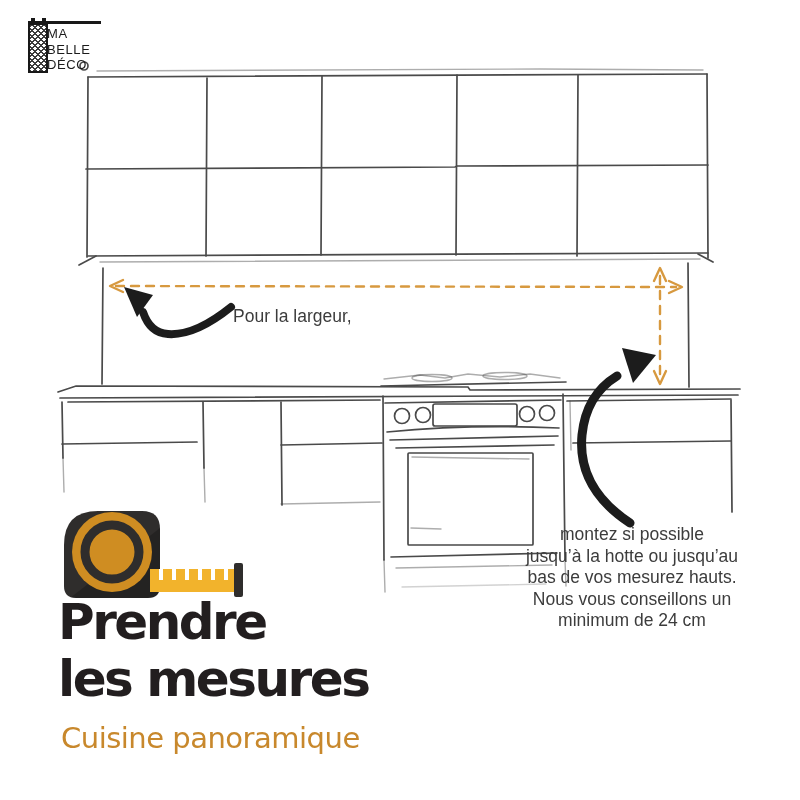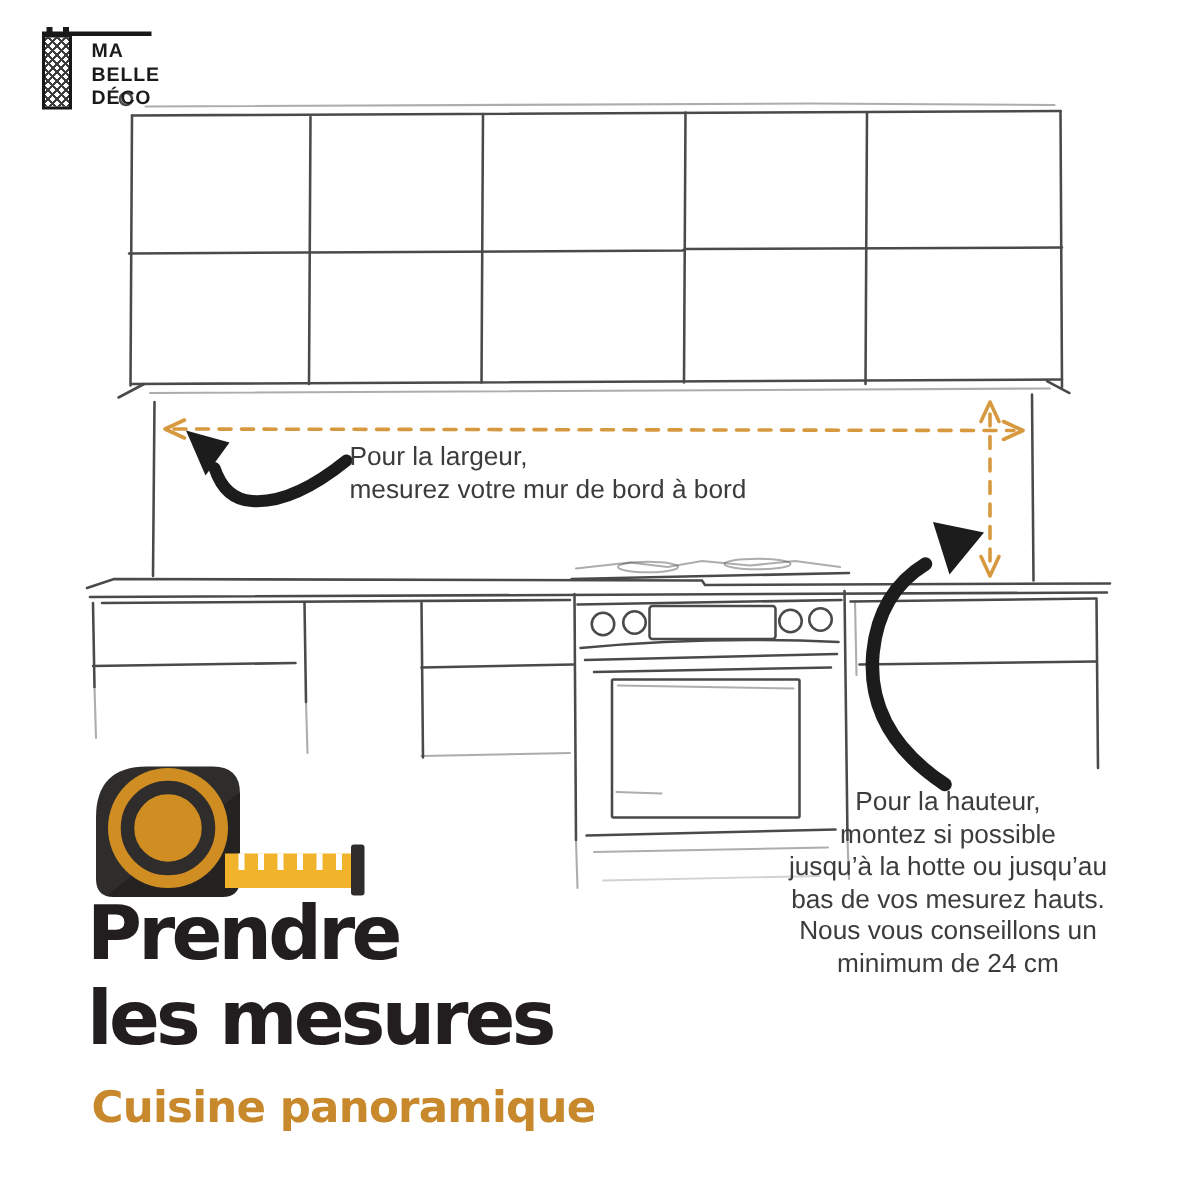--- a/index.html
+++ b/index.html
@@ -38,7 +38,7 @@
       repeating-linear-gradient(45deg,#3c3c3c 0 1.4px,rgba(255,255,255,0) 1.4px 4.2px),
       repeating-linear-gradient(-45deg,#3c3c3c 0 1.4px,#ffffff 1.4px 4.2px);
   }
-  .logo-text{position:absolute; left:61px; top:26px; color:#1b1b1b; font-weight:bold;
+  .logo-text{position:absolute; left:47px; top:26px; color:#1b1b1b; font-weight:normal;
     font-size:13px; line-height:15.5px; letter-spacing:.6px;}
   .logo-text span{display:block;}
 

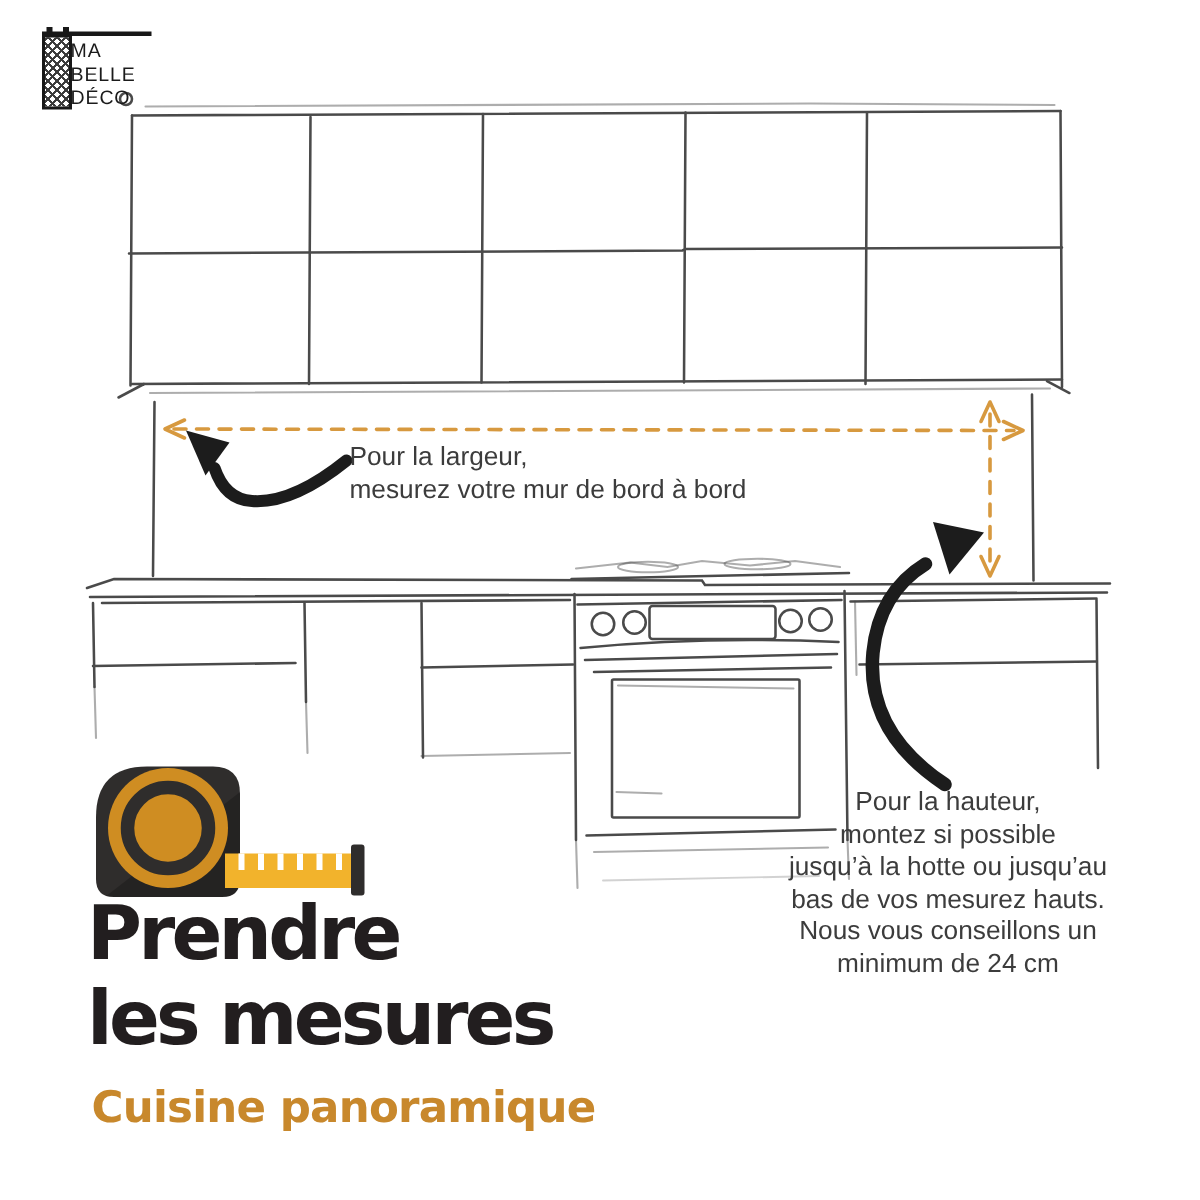--- a/index.html
+++ b/index.html
@@ -44,7 +44,7 @@
 
   .width-note{position:absolute; left:233px; top:293px; color:var(--body-text);
     font-size:17.5px; line-height:22px;}
-  .width-note span{display:block;}
+  .width-note span{display:block;margin-top:12px;}
 
   .height-note{position:absolute; left:501px; top:524px; width:262px; text-align:center;
     color:var(--body-text); font-size:17.5px; line-height:21.5px;}

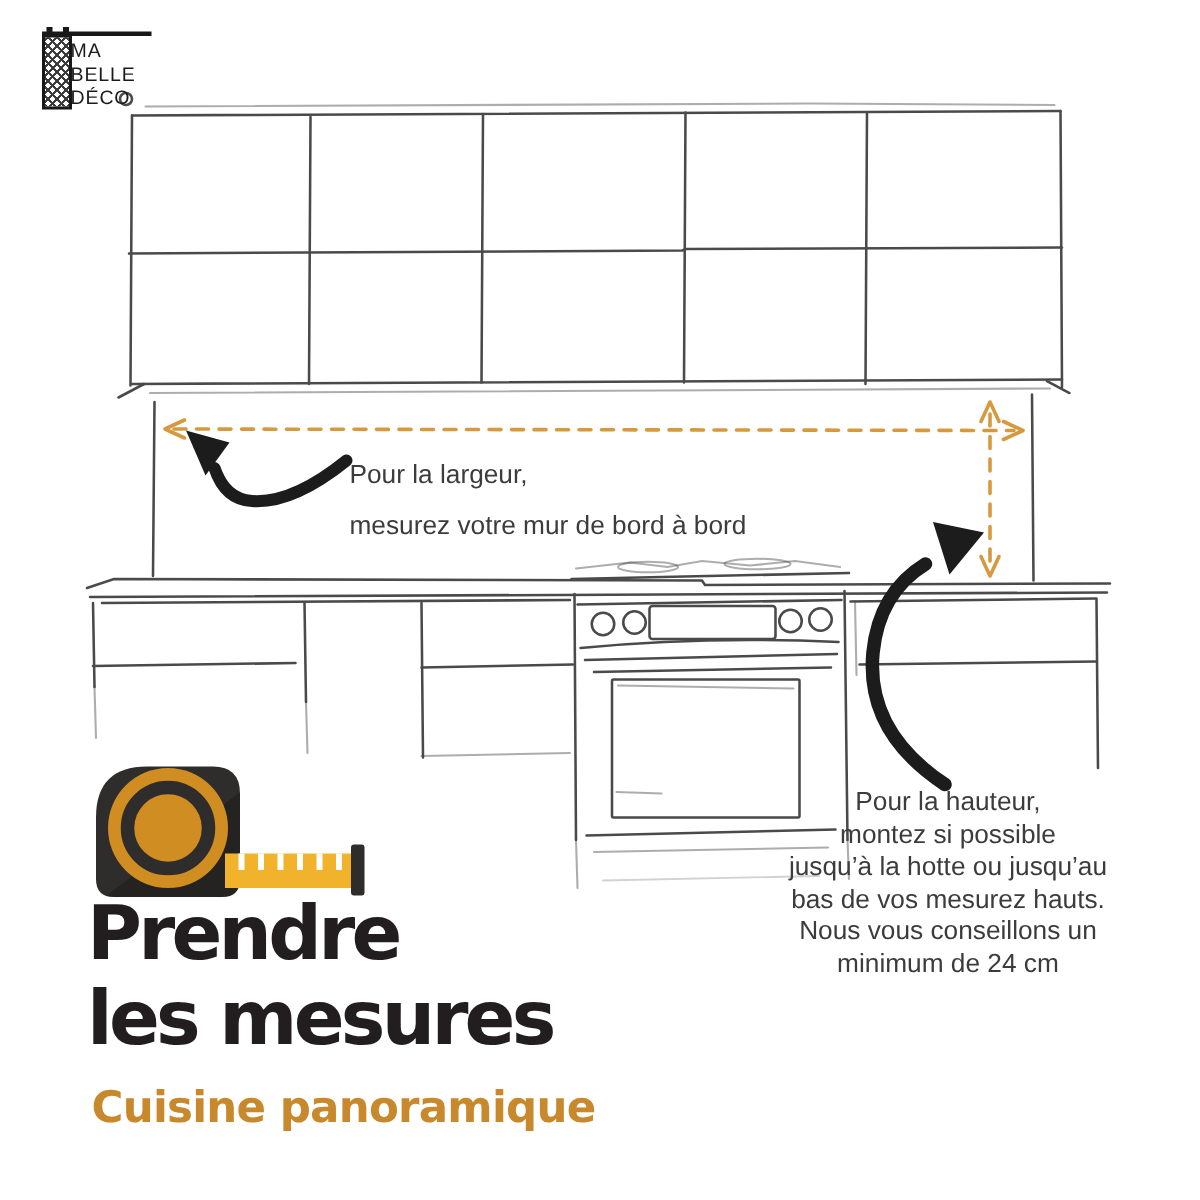--- a/index.html
+++ b/index.html
@@ -190,7 +190,6 @@
 
   <div class="width-note">
     <span>Pour la largeur,</span>
-    <span>mesurez votre mur de bord à bord</span>
   </div>
 
   <div class="height-note">

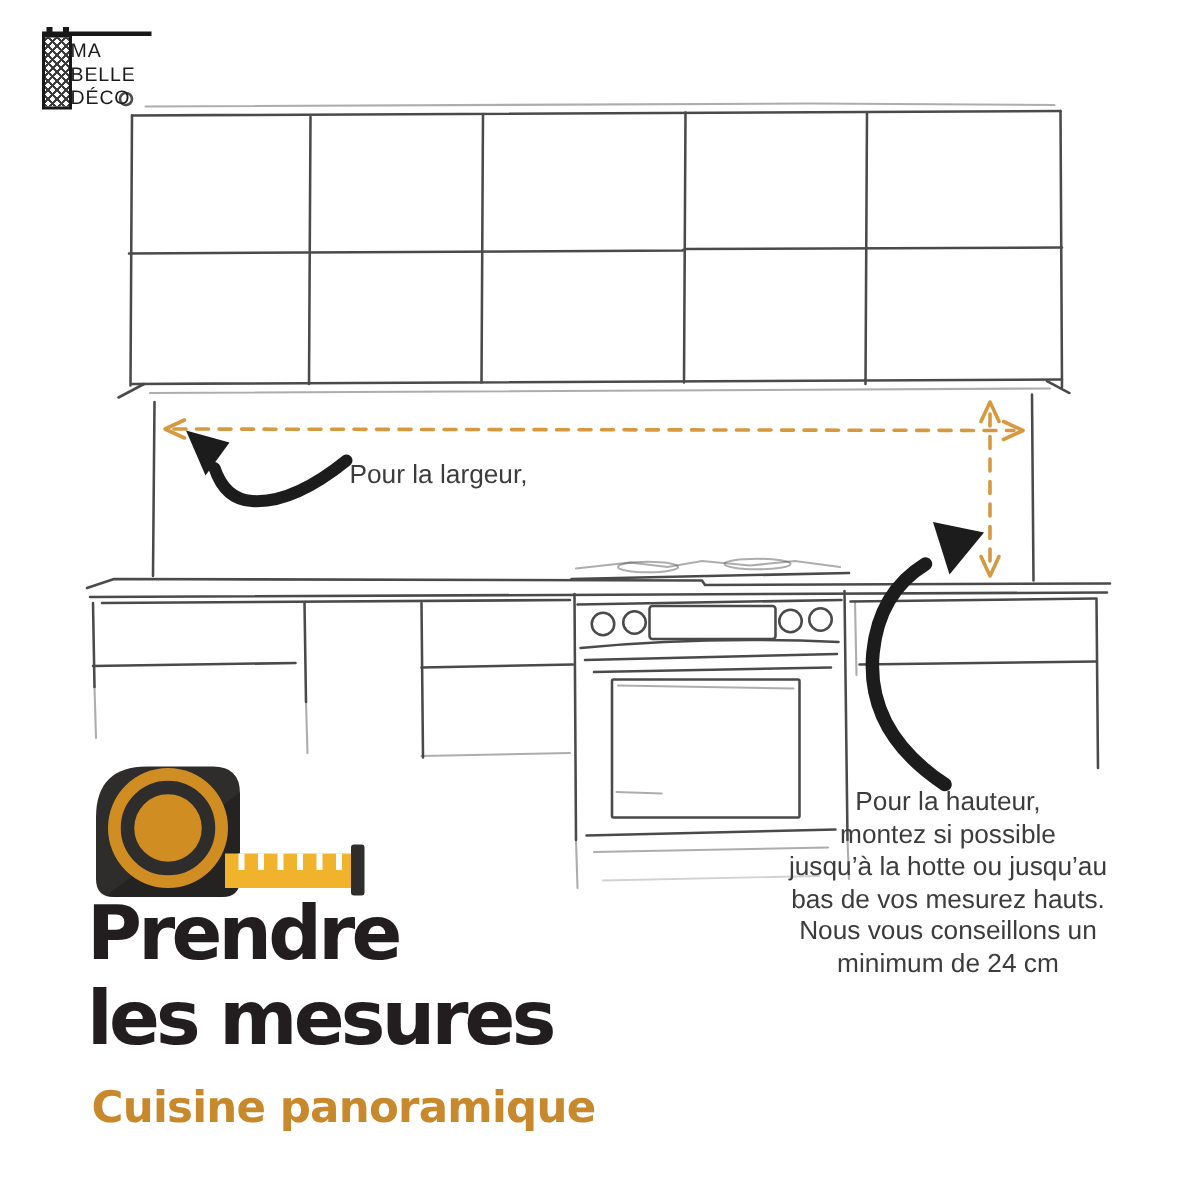--- a/index.html
+++ b/index.html
@@ -193,7 +193,6 @@
   </div>
 
   <div class="height-note">
-    <span>Pour la hauteur,</span>
     <span>montez si possible</span>
     <span>jusqu’à la hotte ou jusqu’au</span>
     <span>bas de vos mesurez hauts.</span>

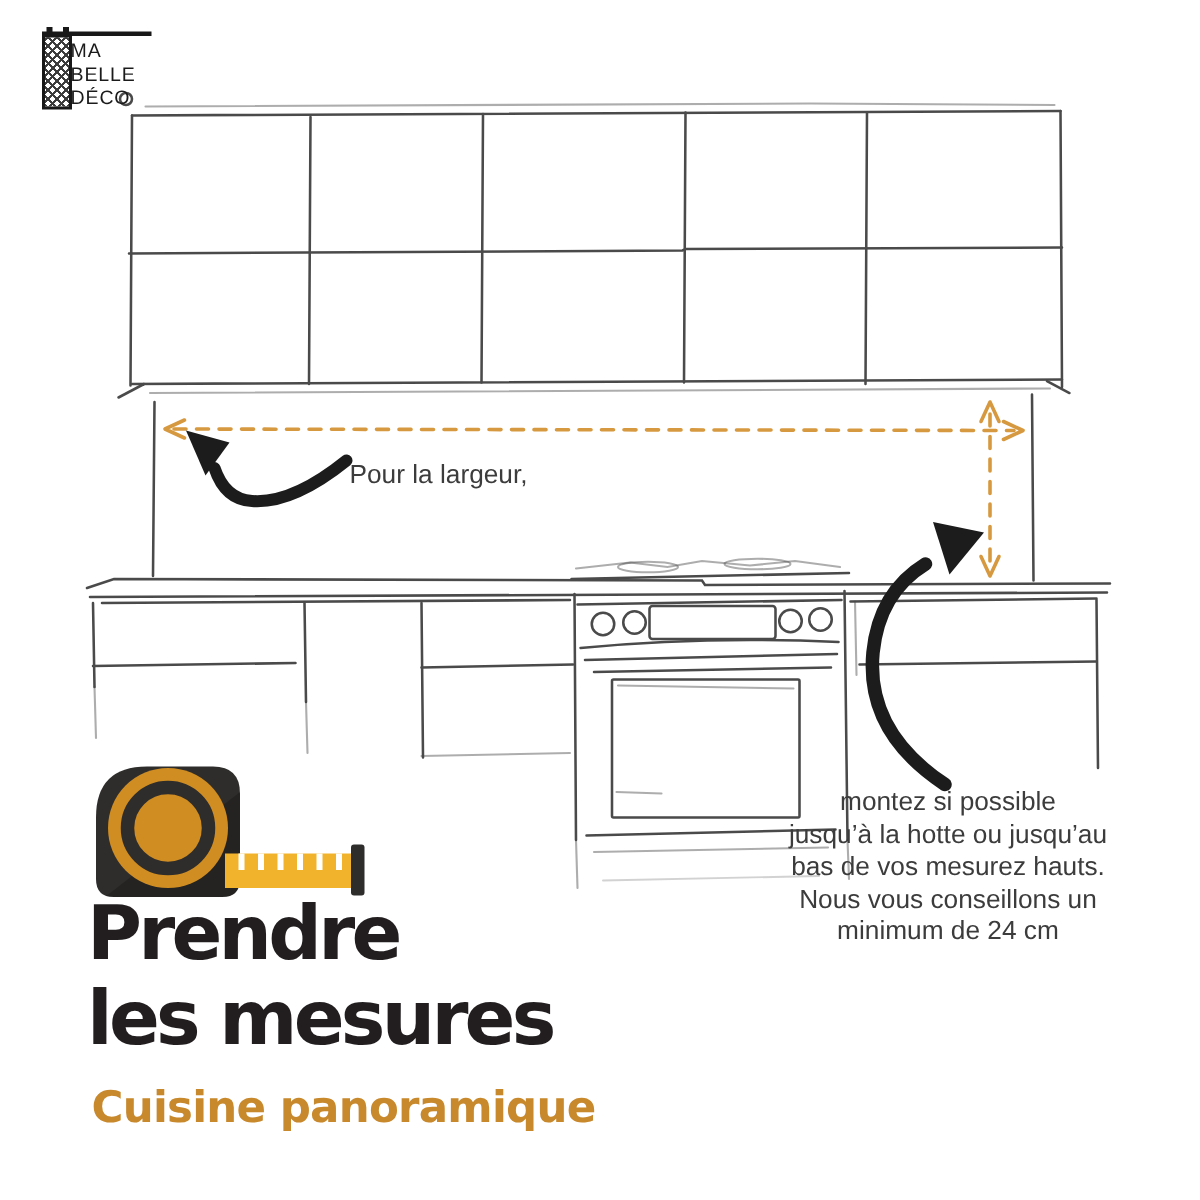--- a/index.html
+++ b/index.html
@@ -57,7 +57,7 @@
 
   .subtitle{position:absolute; left:61px; top:721px; color:var(--subtitle);
     font-family:"DejaVu Sans","Liberation Sans",sans-serif;
-    font-weight:bold; font-size:29px; letter-spacing:-0.5px;}
+    font-weight:normal; font-size:29px; letter-spacing:-0.5px;}
 </style>
 </head>
 <body>

